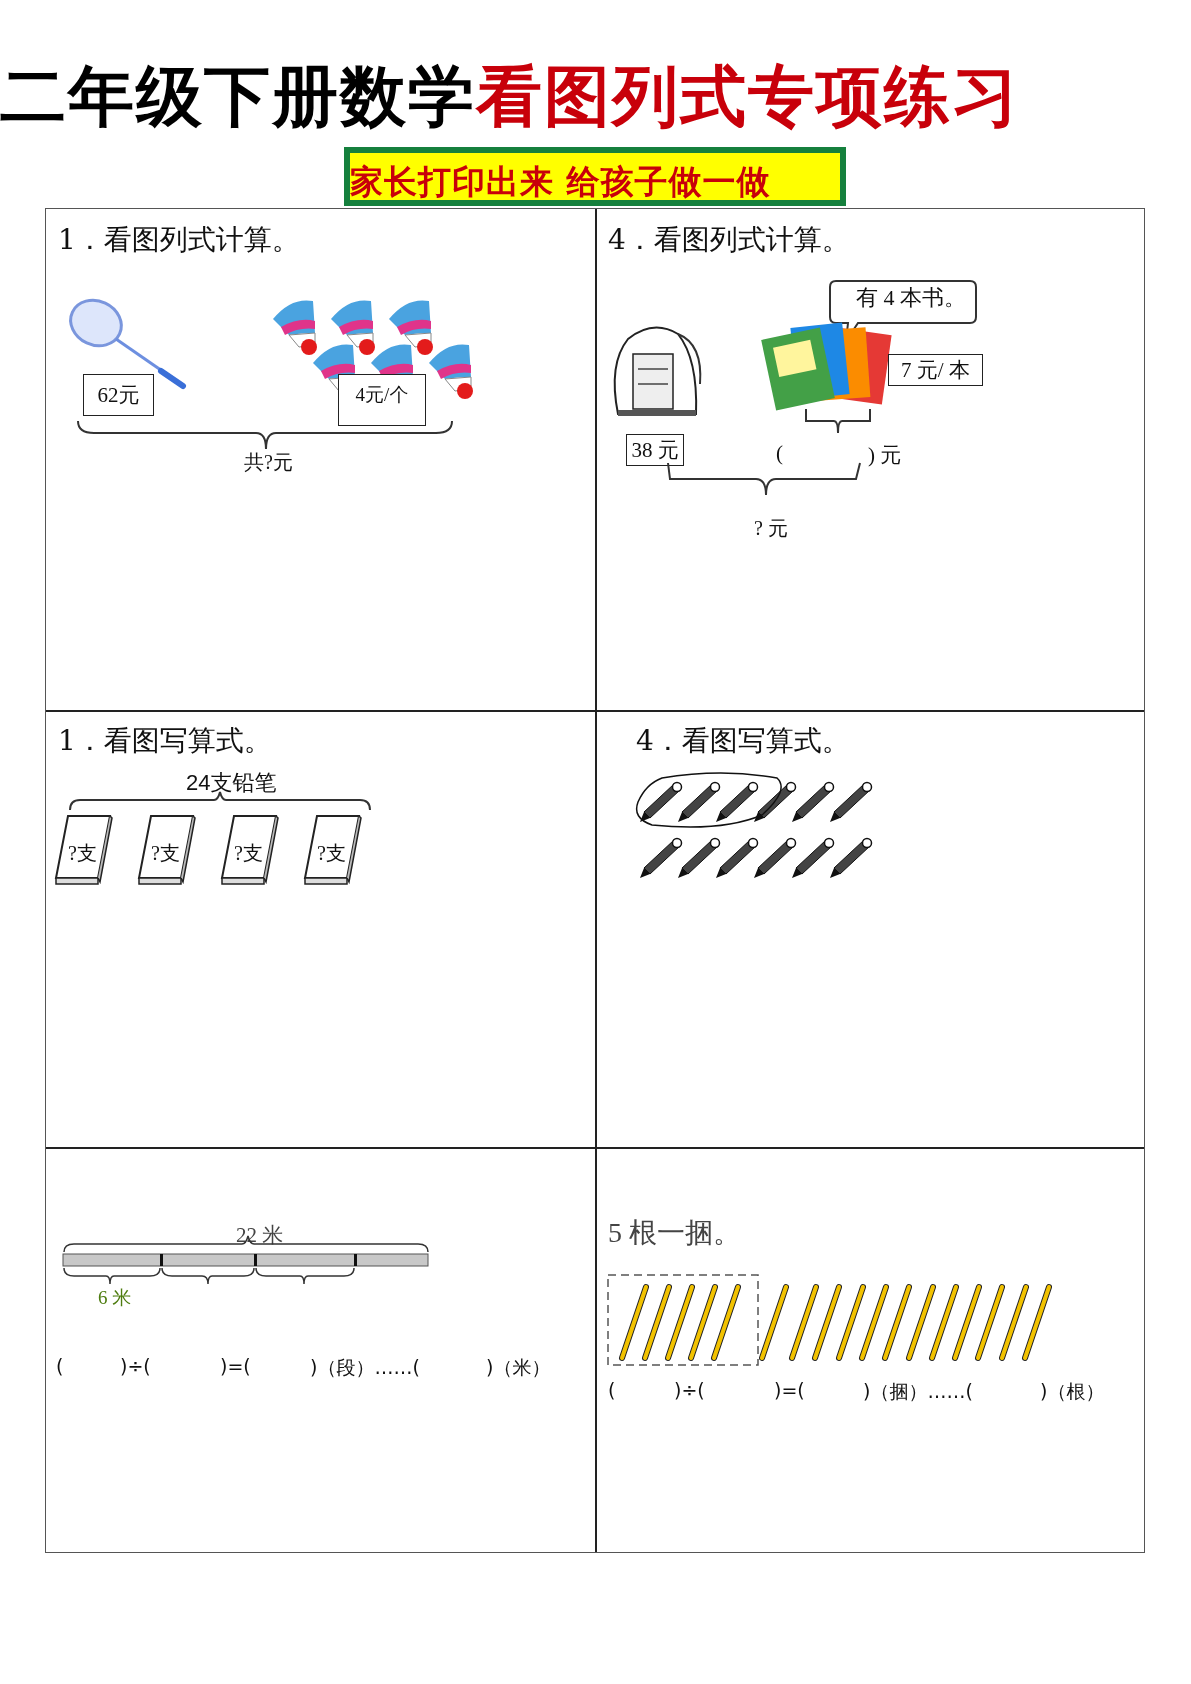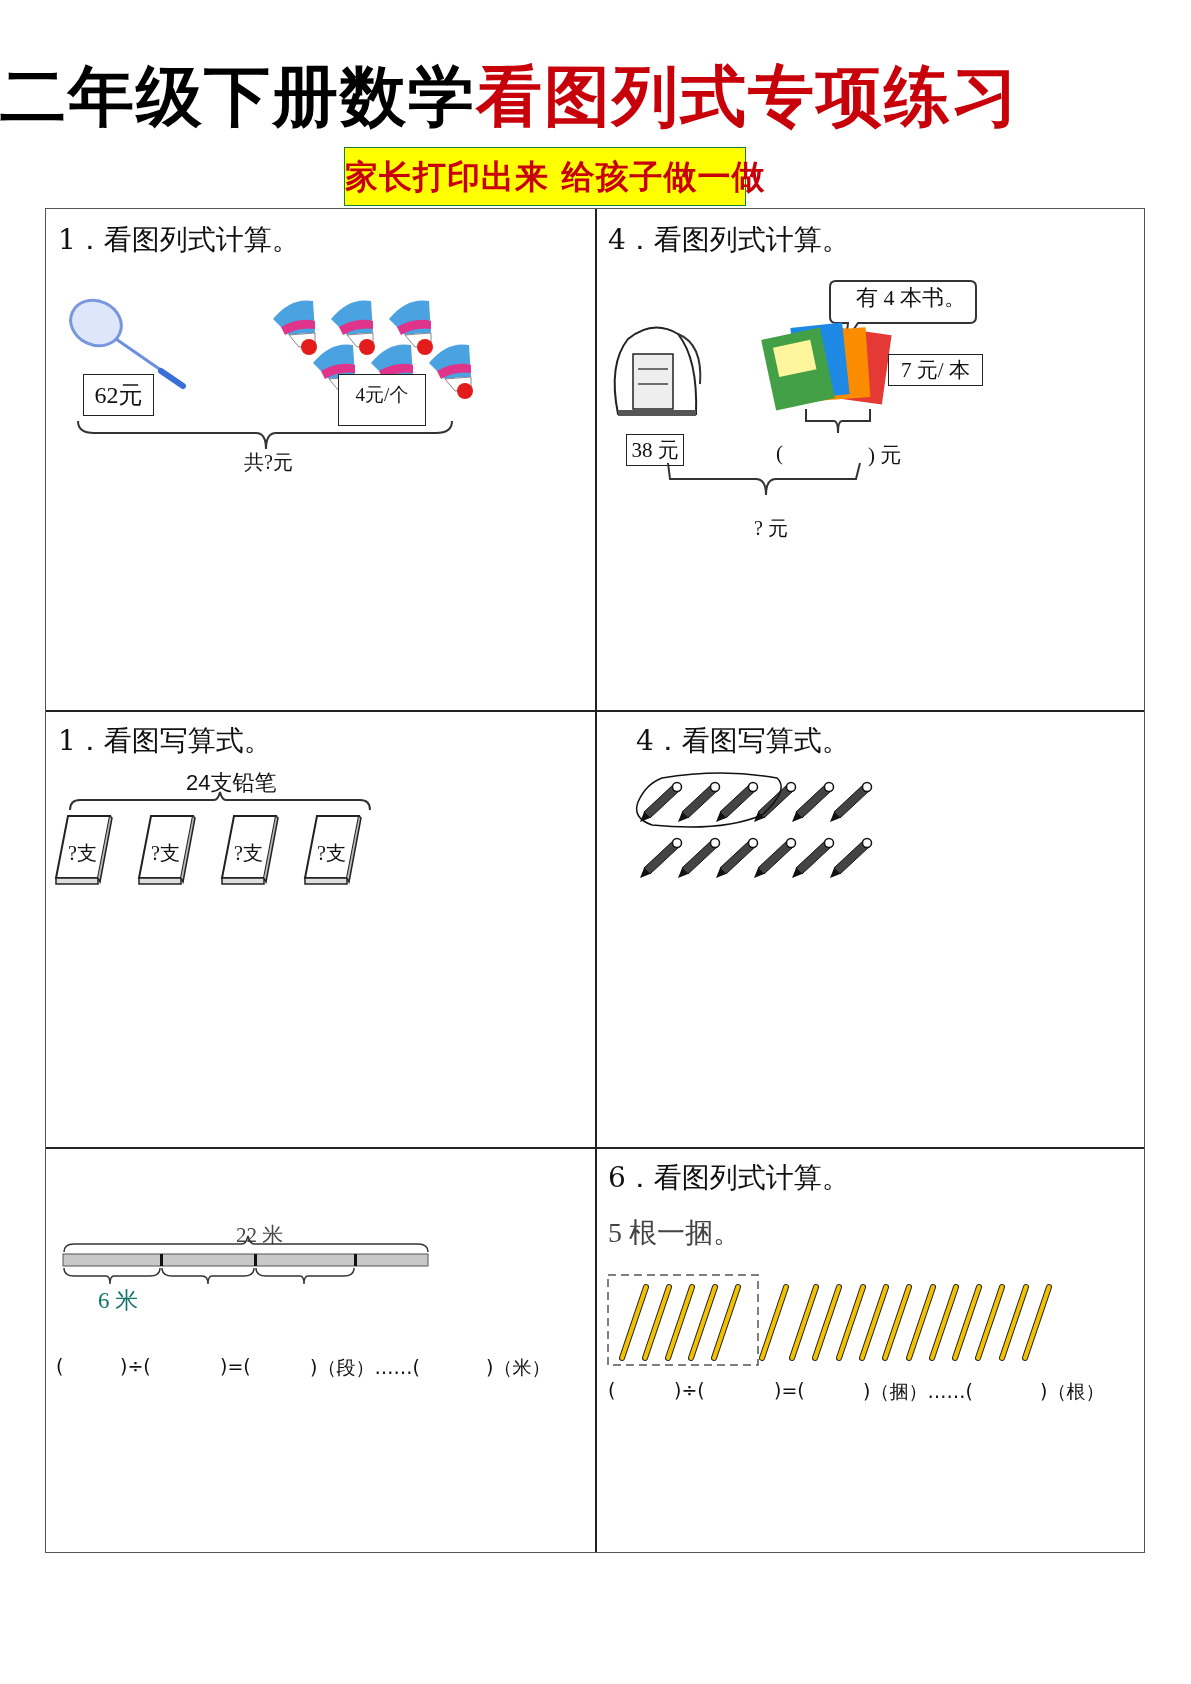--- a/index.html
+++ b/index.html
@@ -7,7 +7,7 @@
   .title { position:absolute; top:52px; left:0; width:1191px; font-family:"DejaVu Sans", sans-serif; font-weight:bold; font-size:66px; letter-spacing:2px; line-height:90px; white-space:nowrap; }
   .title .black { color:#000; }
   .title .red { color:#c8000a; }
-  .banner { position:absolute; left:344px; top:147px; width:402px; height:59px; background:#ffff00; border:1px solid #15803d; box-sizing:border-box; text-align:right; font-family:"DejaVu Sans", sans-serif; font-weight:bold; font-size:33px; line-height:57px; color:#c8000a; letter-spacing:1px; white-space:nowrap; }
+  .banner { position:absolute; left:344px; top:147px; width:502px; height:59px; background:#ffff00; border:6px solid #15803d; box-sizing:border-box; text-align:left; font-family:"DejaVu Sans", sans-serif; font-weight:bold; font-size:33px; line-height:57px; color:#c8000a; letter-spacing:1px; white-space:nowrap; }
   .grid { position:absolute; left:45px; top:208px; width:1100px; height:1345px; border:1.5px solid #555; box-sizing:border-box; }
   .cell { position:absolute; box-sizing:border-box; }
   .vline { position:absolute; left:549px; top:0; width:1.5px; height:100%; background:#222; }

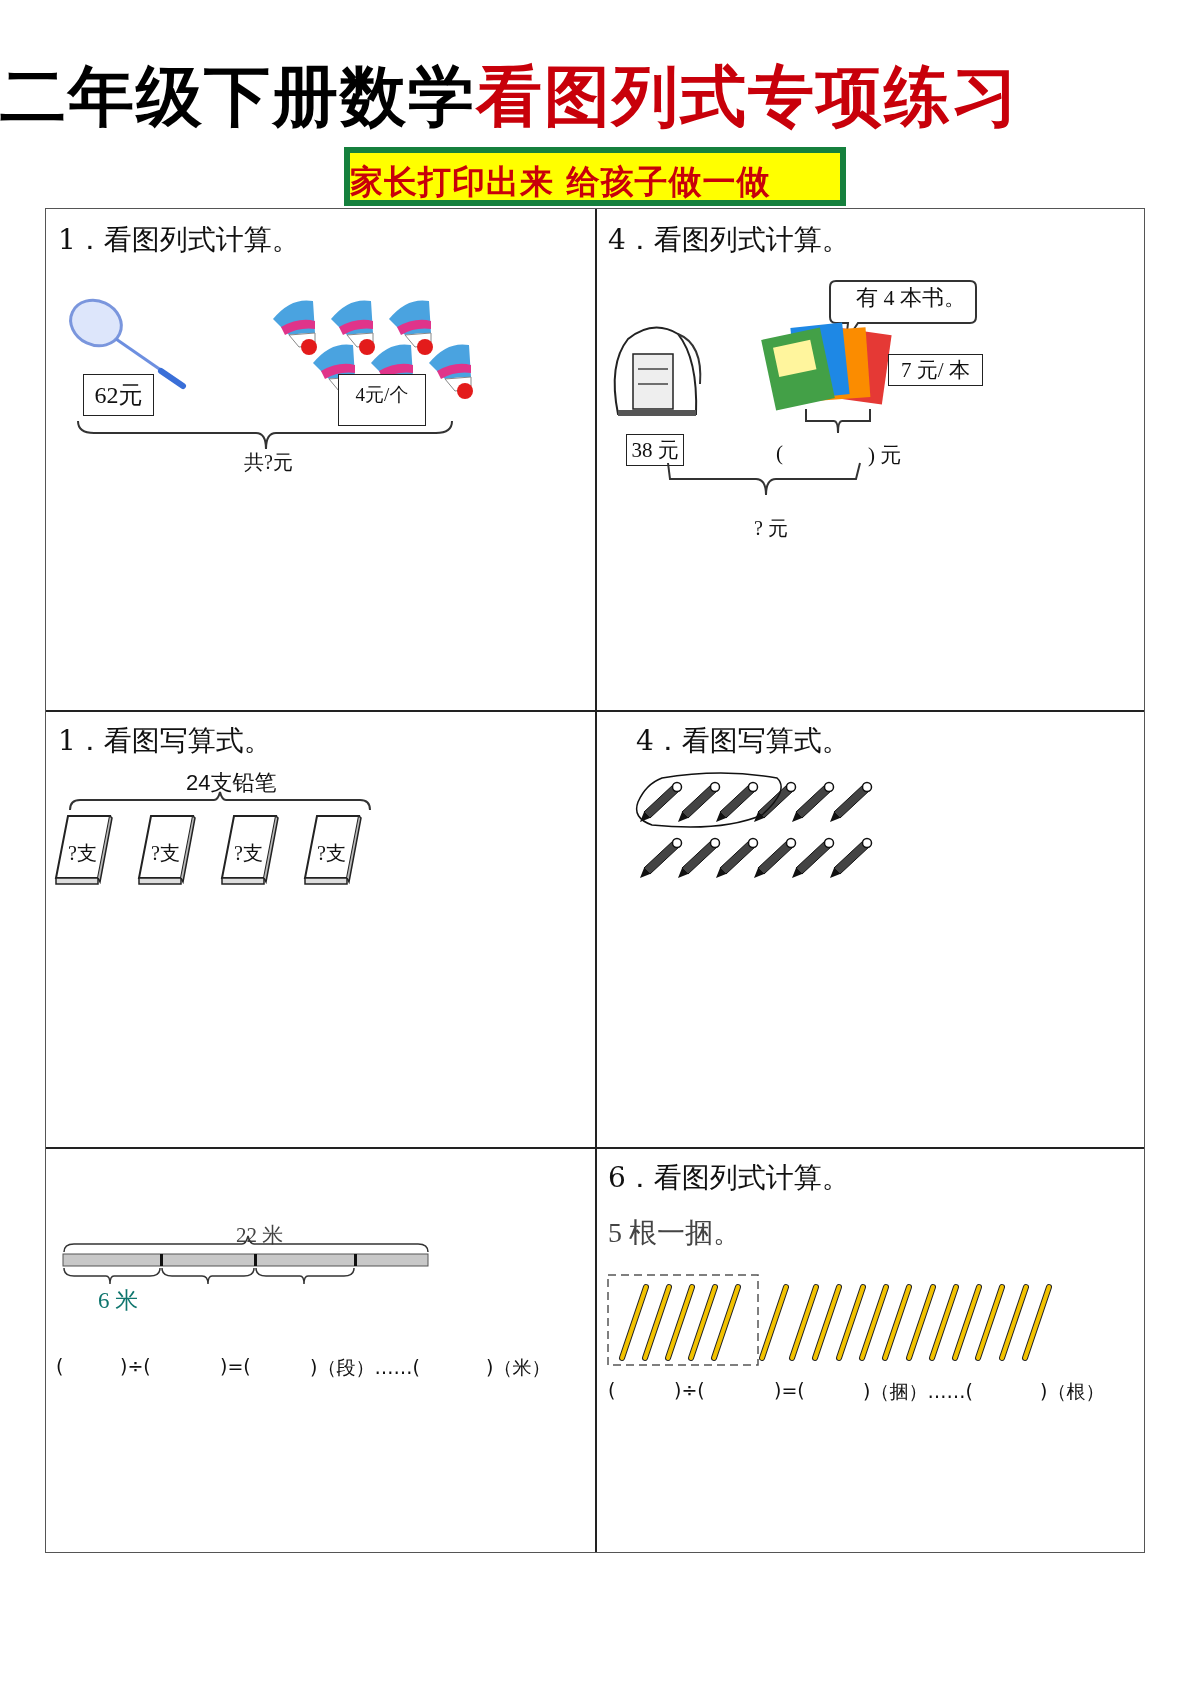--- a/index.html
+++ b/index.html
@@ -52,7 +52,7 @@
       <use href="#sc" x="98" y="44"></use>
       <use href="#sc" x="156" y="44"></use>
     </svg>
-    <div class="box" style="left:37px;top:165px;width:71px;height:42px;line-height:40px;font-size:24px">62元</div>
+    <div class="box" style="left:37px;top:165px;width:71px;height:42px;line-height:40px;font-size:21px">62元</div>
     <div class="box" style="left:292px;top:165px;width:88px;height:52px;line-height:40px;font-size:19px">4元/个</div>
     <svg style="left:30px;top:210px" width="380" height="40" viewBox="0 0 380 40">
       <path d="M2 2 Q2 14 18 14 L180 14 Q190 14 190 30 Q190 14 200 14 L360 14 Q376 14 376 2" fill="none" stroke="#333" stroke-width="2"></path>

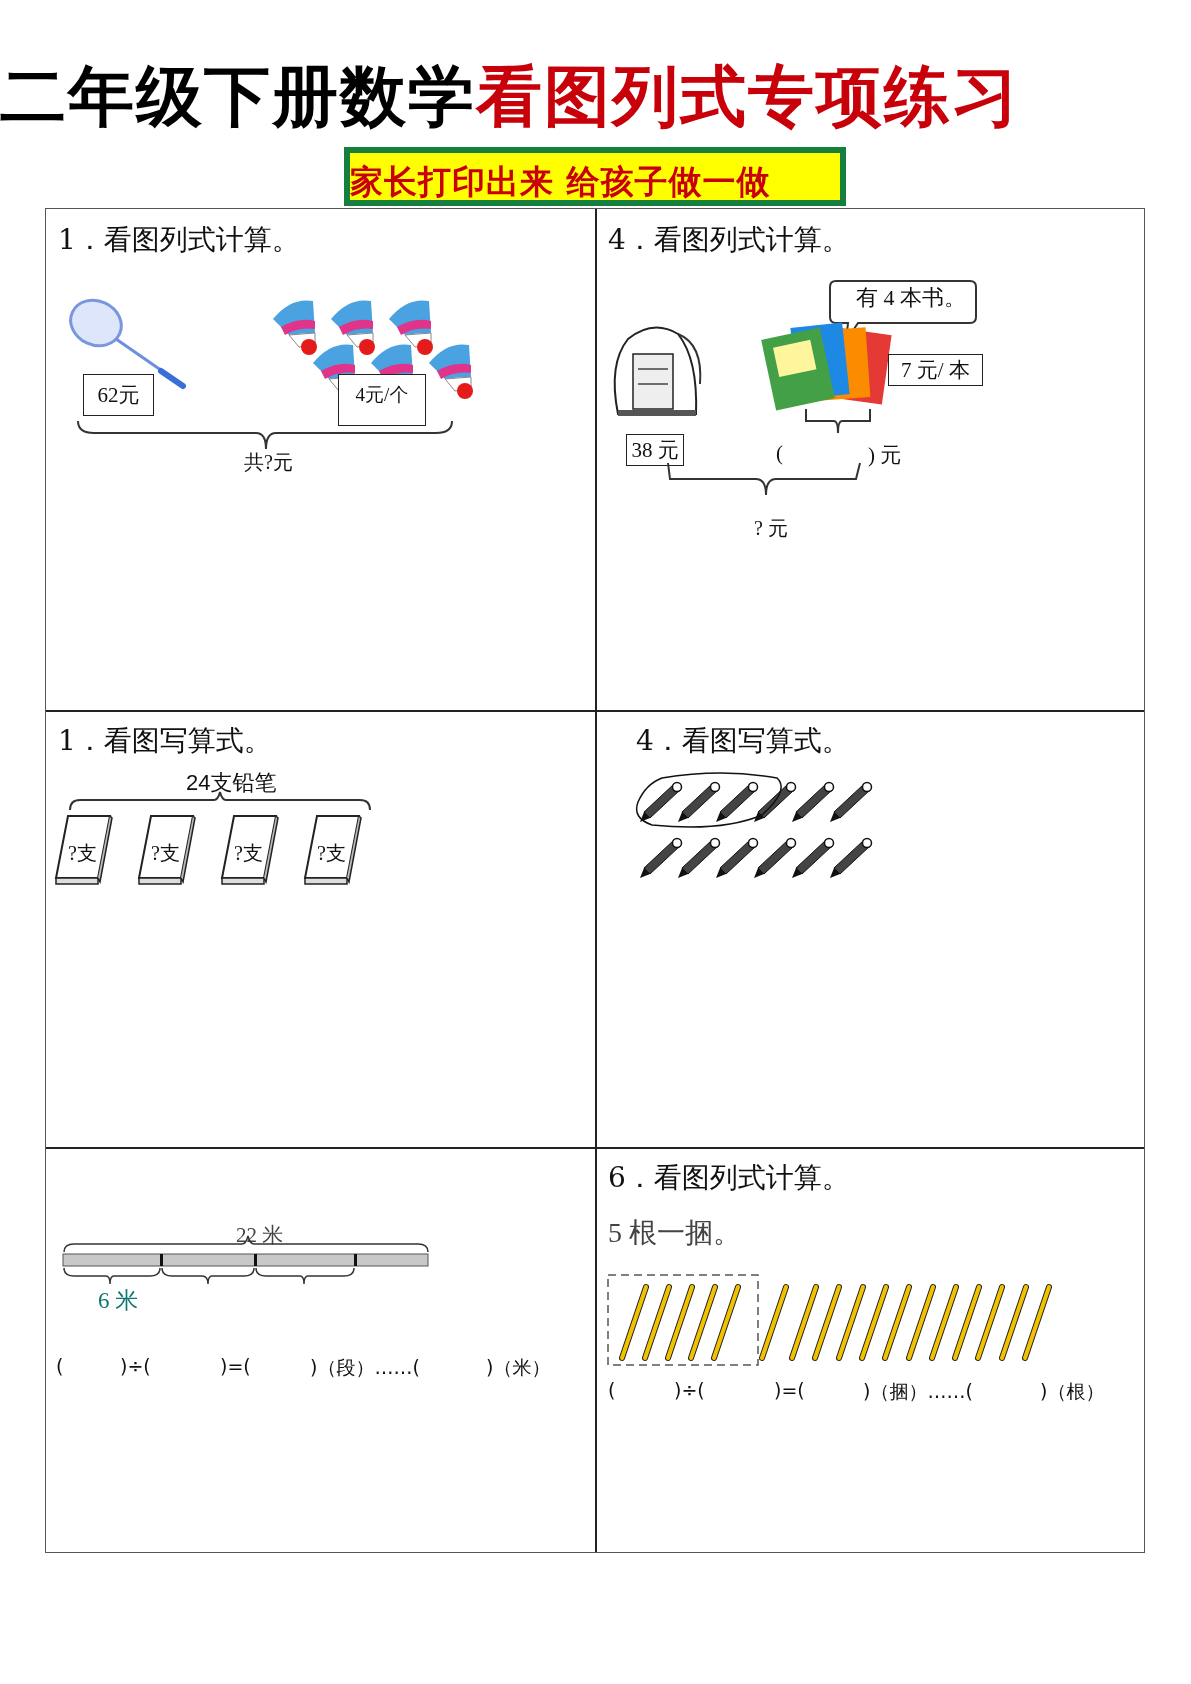--- a/index.html
+++ b/index.html
@@ -164,7 +164,6 @@
   </div>
 
   <div class="cell" style="left:550px;top:938px;width:549px;height:406px">
-    <div class="qtitle">6．看图列式计算。</div>
     <div class="lbl" style="left:12px;top:67px;font-size:28px;color:#444">5 根一捆。</div>
     <svg style="left:10px;top:126px" width="470" height="95" viewBox="0 0 470 95">
       <rect x="2" y="2" width="150" height="90" fill="none" stroke="#555" stroke-width="1.5" stroke-dasharray="8 5"></rect>

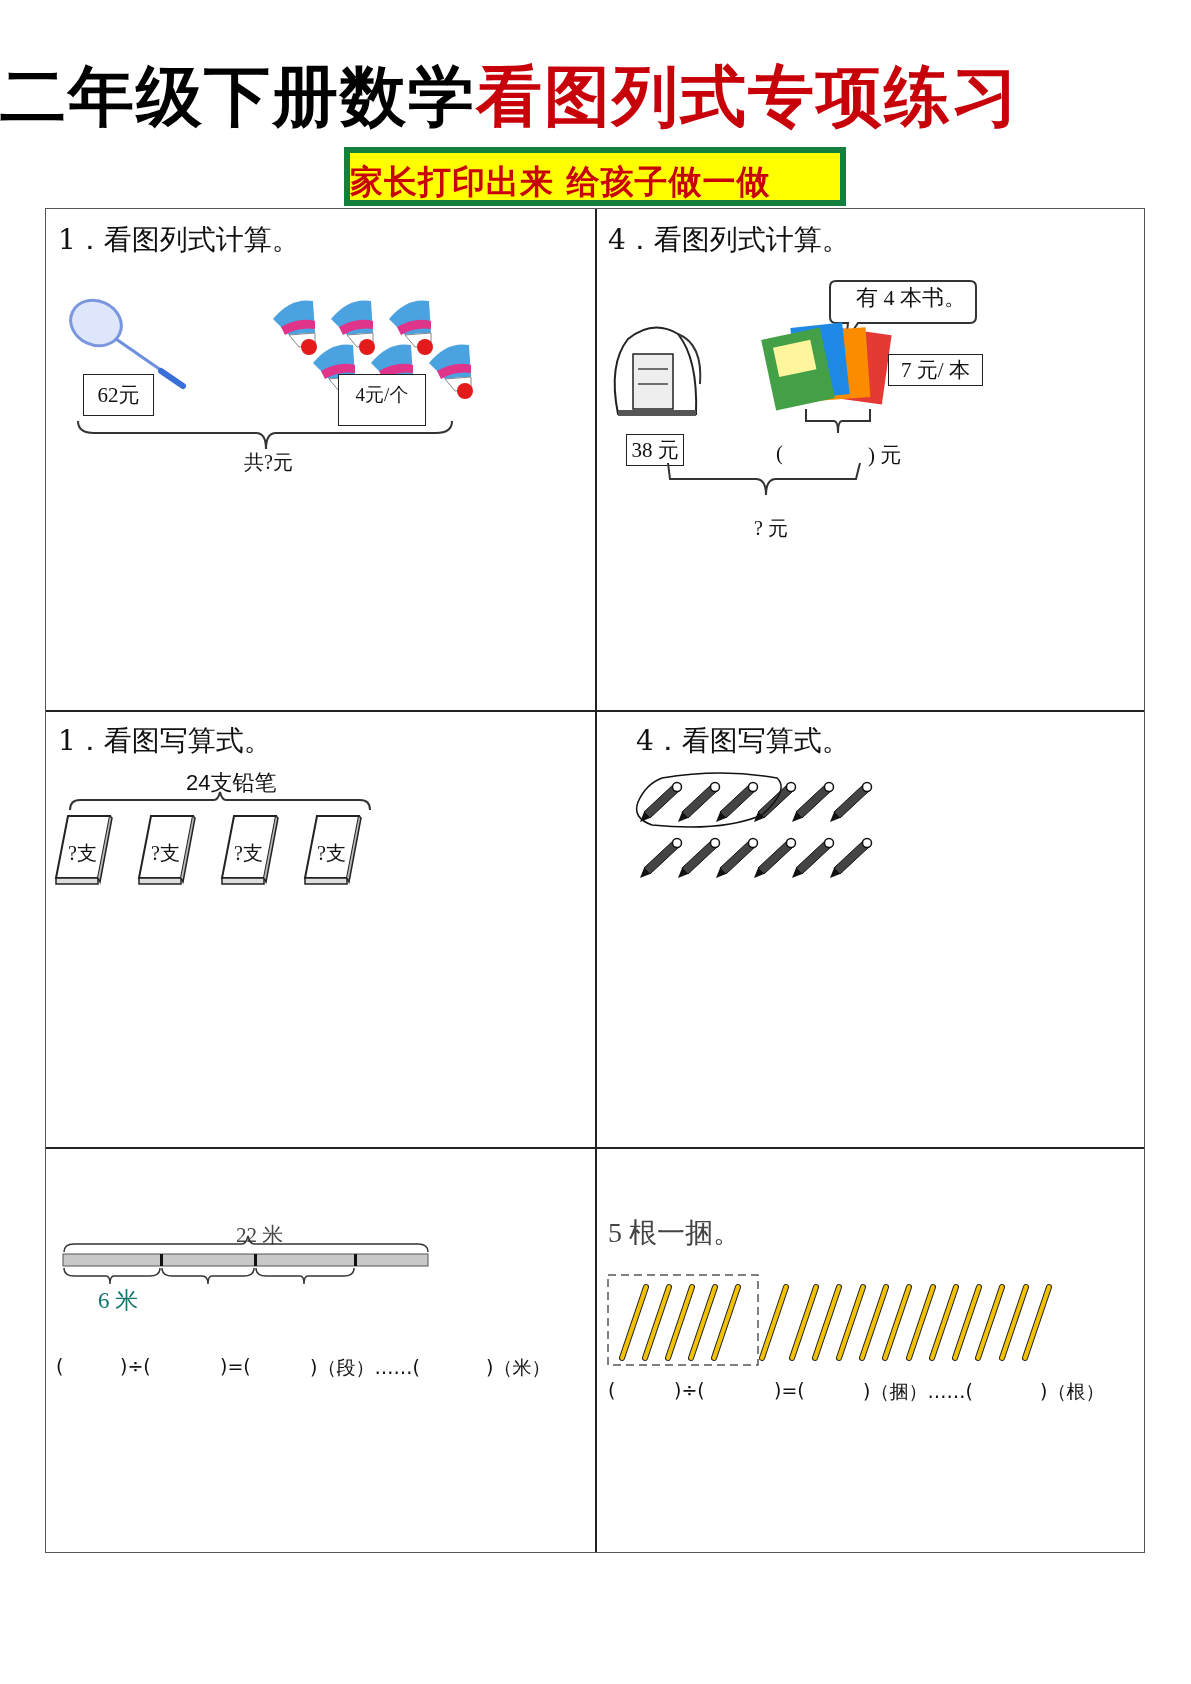--- a/index.html
+++ b/index.html
@@ -153,7 +153,7 @@
       <path d="M100 26 Q100 34 110 34 L140 34 Q146 34 146 42 Q146 34 150 34 L182 34 Q192 34 192 26" fill="none" stroke="#333" stroke-width="1.5"></path>
       <path d="M194 26 Q194 34 204 34 L238 34 Q242 34 242 42 Q242 34 246 34 L282 34 Q292 34 292 26" fill="none" stroke="#333" stroke-width="1.5"></path>
     </svg>
-    <div class="lbl" style="left:52px;top:138px;font-size:23px;color:#0f766e">6 米</div>
+    <div class="lbl" style="left:52px;top:138px;font-size:19px;color:#4d7c0f">6 米</div>
     <div class="formula" style="left:10px;top:208px;width:540px;height:26px">
       <span style="left:0">(</span>
       <span style="left:64px">)÷(</span>

